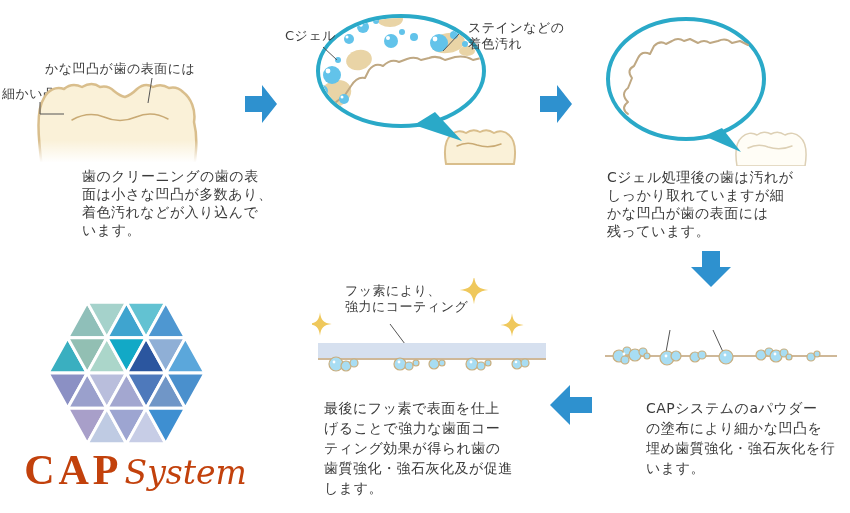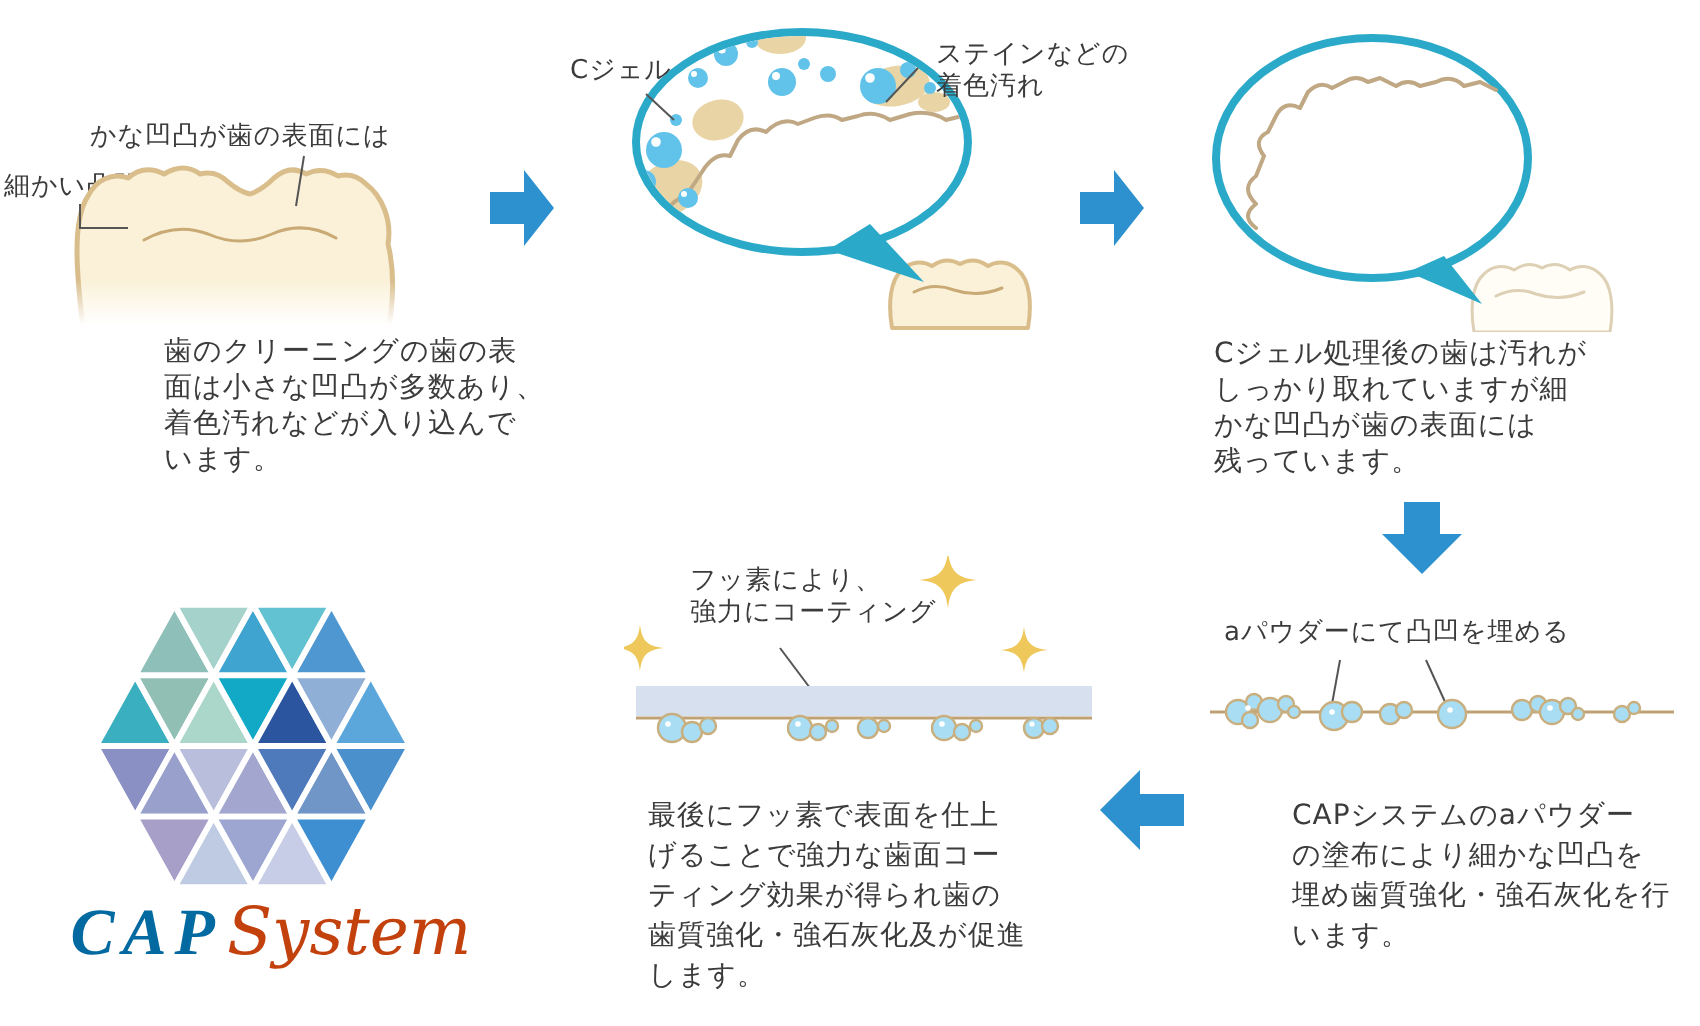--- a/index.html
+++ b/index.html
@@ -141,7 +141,6 @@
     <polygon class="arrow-shape" points="11,0 29,0 29,16 40,16 20,36 0,16 11,16"></polygon>
   </svg>
 
-  <div class="abs small-label" style="left:612px;top:309px;">aパウダーにて凸凹を埋める</div>
   <svg class="abs" style="left:605px;top:326px;" width="235" height="48" viewBox="0 0 235 48">
     <line class="pointer" x1="65" y1="4" x2="61" y2="26"></line>
     <line class="pointer" x1="108" y1="4" x2="118" y2="26"></line>

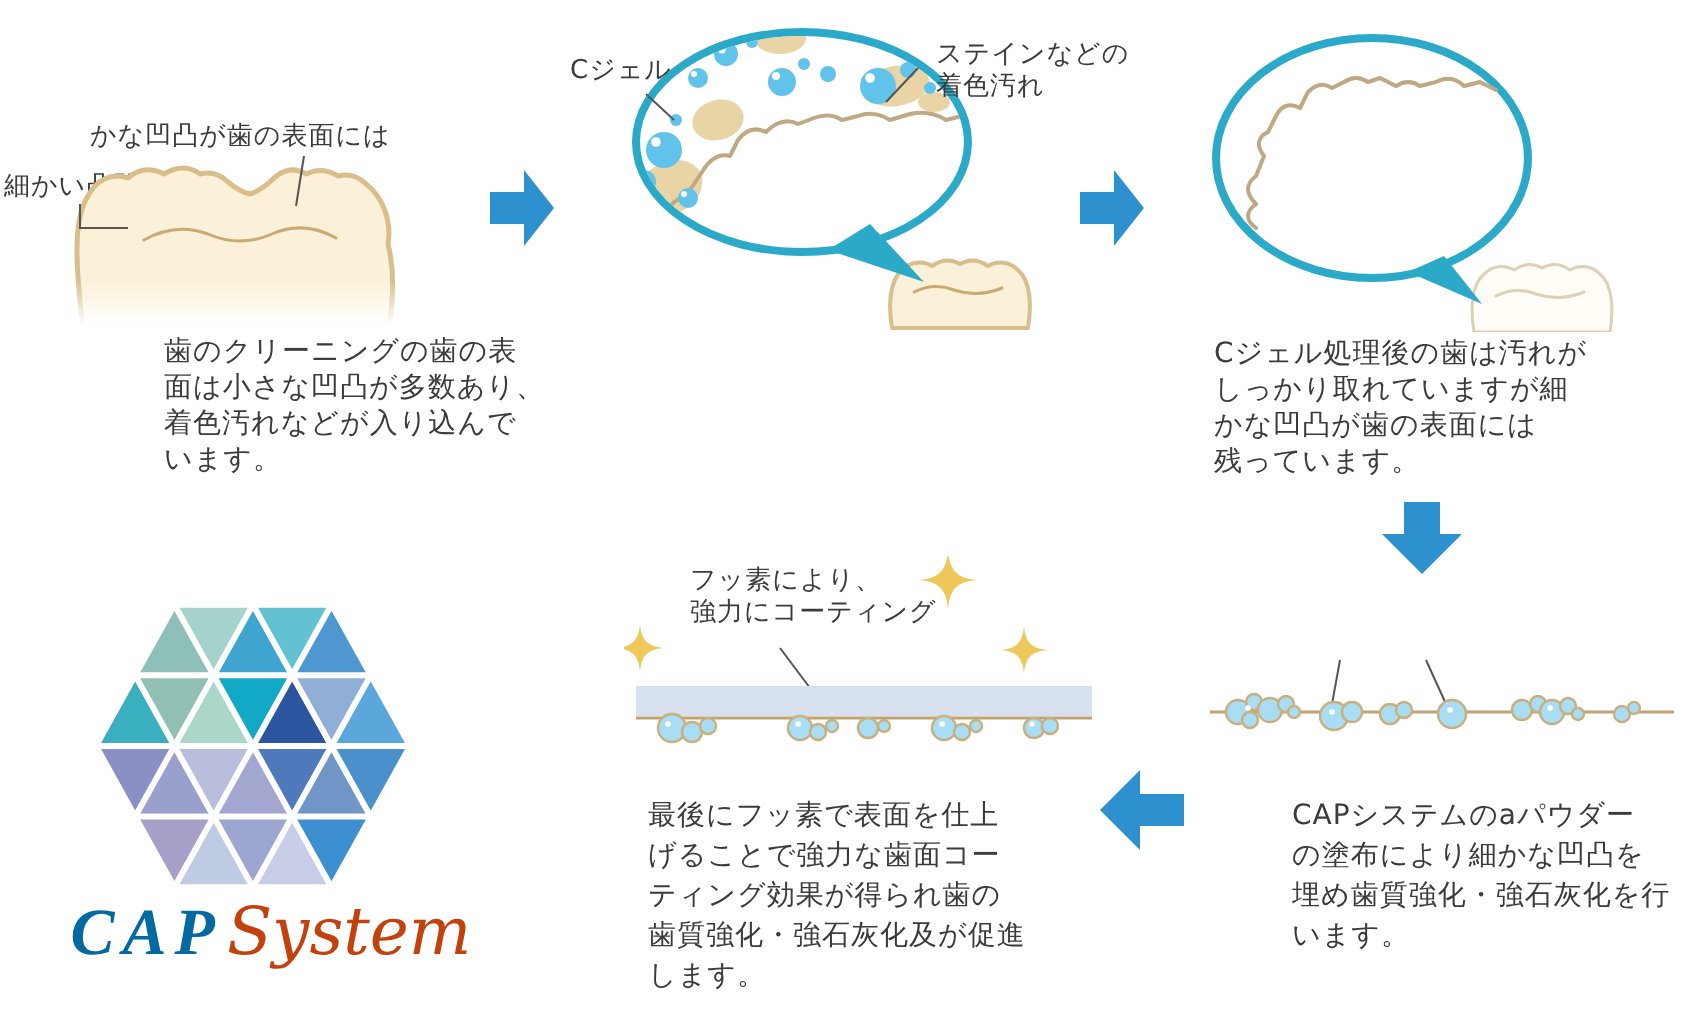--- a/index.html
+++ b/index.html
@@ -36,7 +36,7 @@
   .logo-text-row{display:flex;align-items:baseline;}
   .logo-cap{
     font-family:"Liberation Serif","DejaVu Serif",serif;font-weight:bold;
-    font-size:33px;letter-spacing:4px;color:#0369a1;font-style:italic;
+    font-size:42px;letter-spacing:4px;color:#c2410c;
   }
   .logo-system{
     font-family:"DejaVu Serif","Liberation Serif",serif;font-style:italic;

